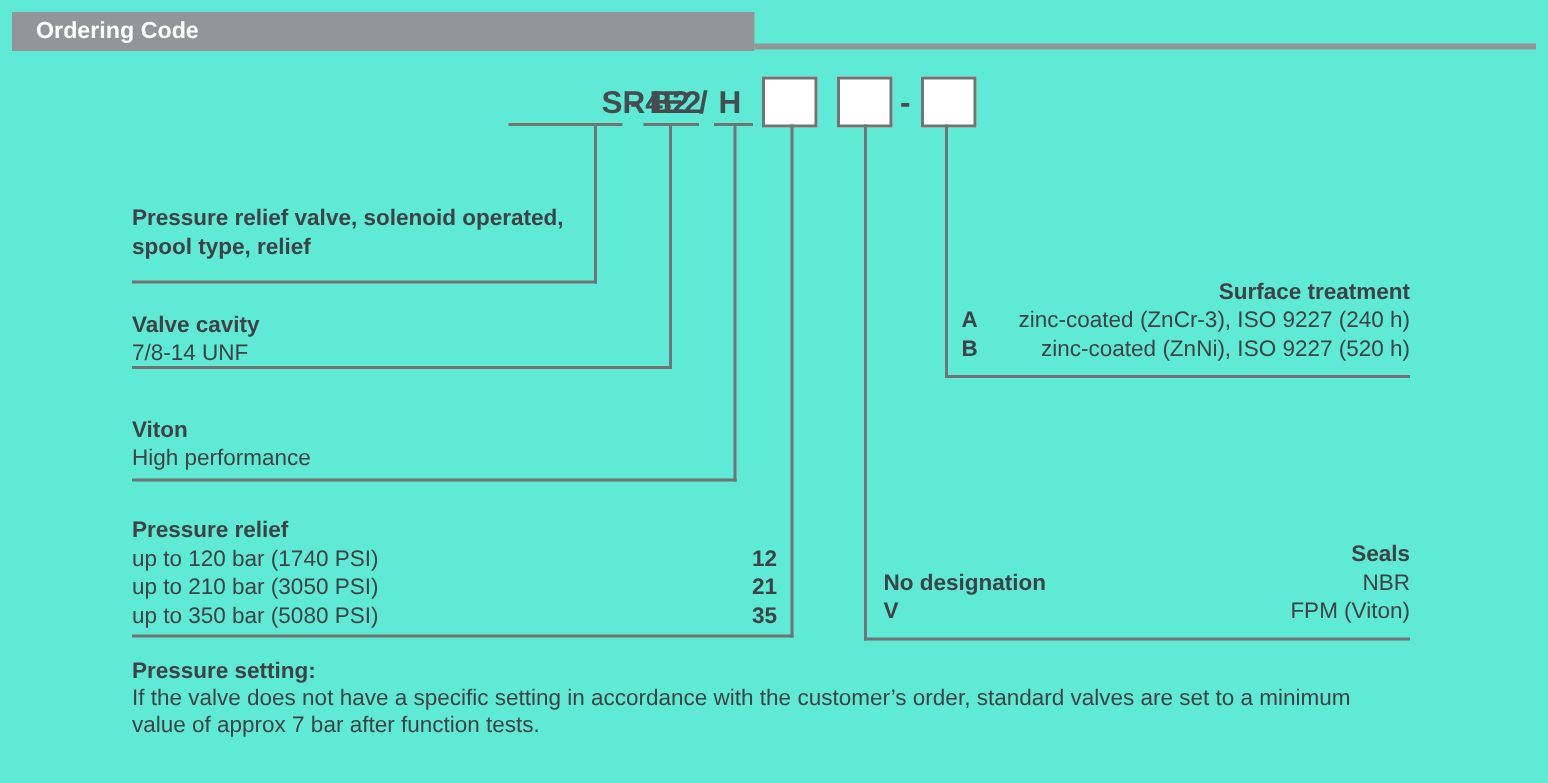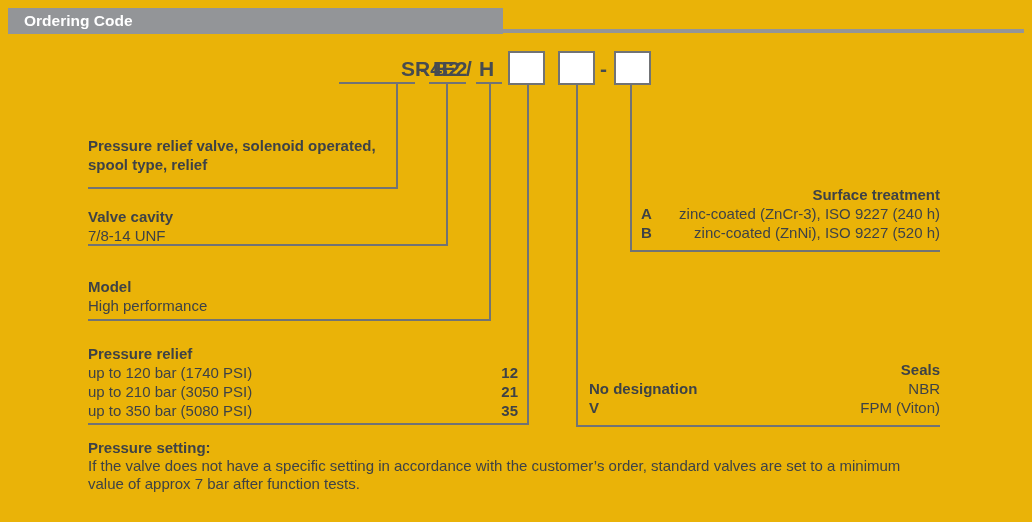--- a/index.html
+++ b/index.html
@@ -6,7 +6,7 @@
   #page{
     position:relative;
     width:1032px;height:522px;
-    background:#eab308;
+    background:#5eead4;
     font-family:"Liberation Sans", sans-serif;
     color:#3e4246;
     overflow:hidden;

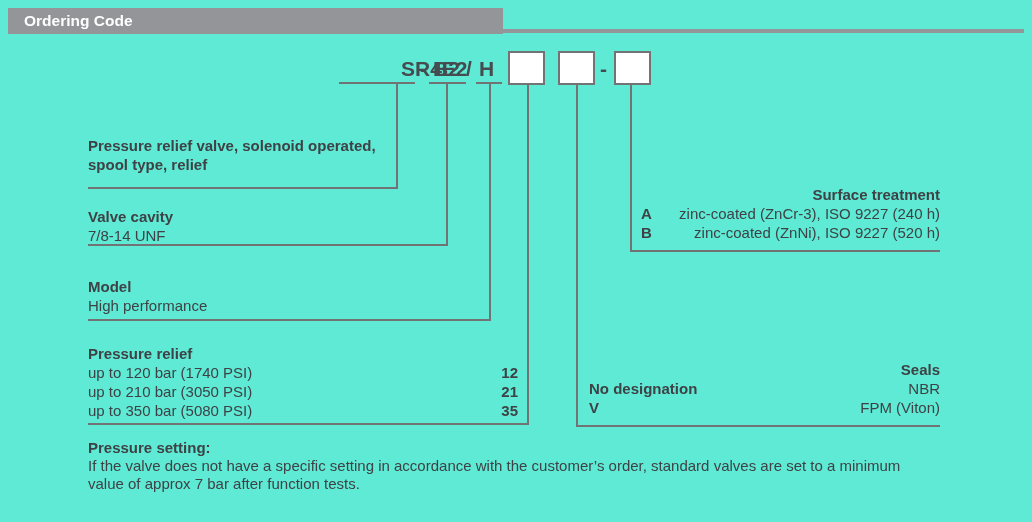--- a/index.html
+++ b/index.html
@@ -99,7 +99,7 @@
   </div>
 
   <div class="blk" style="left:88px;top:277px;">
-    <div class="b">Model</div>
+    <div class="b">Viton</div>
     <div>High performance</div>
   </div>
 

